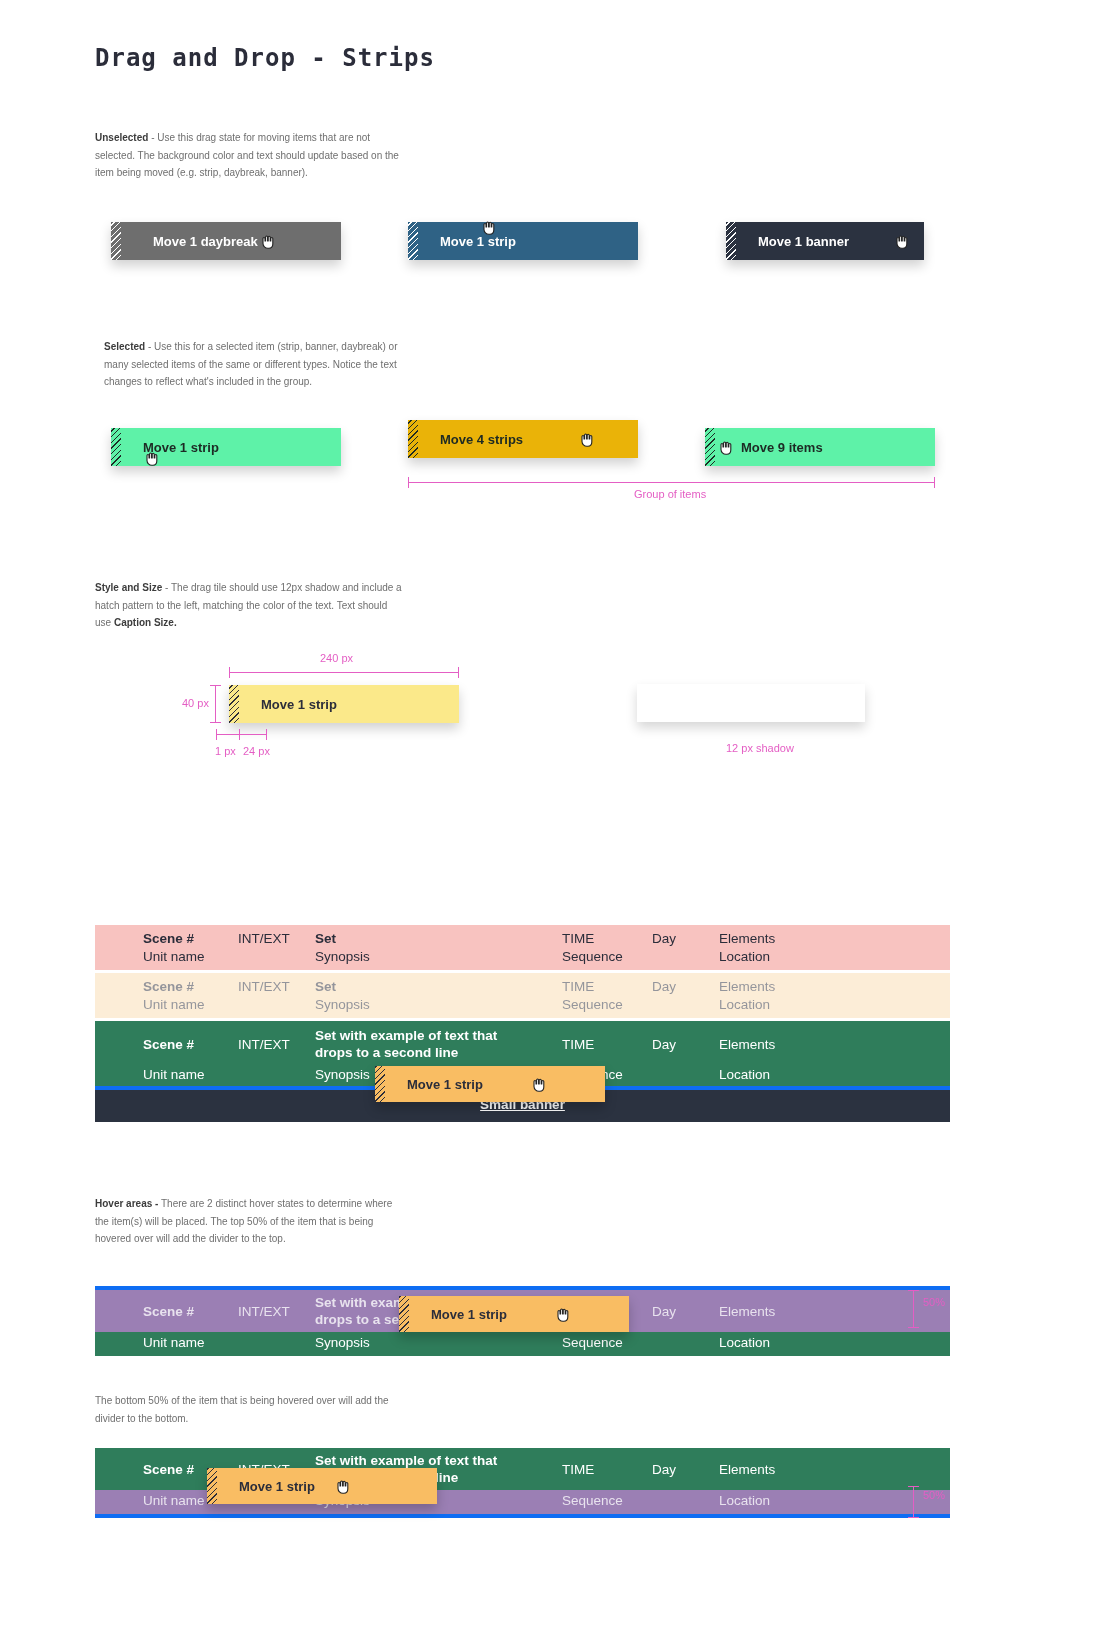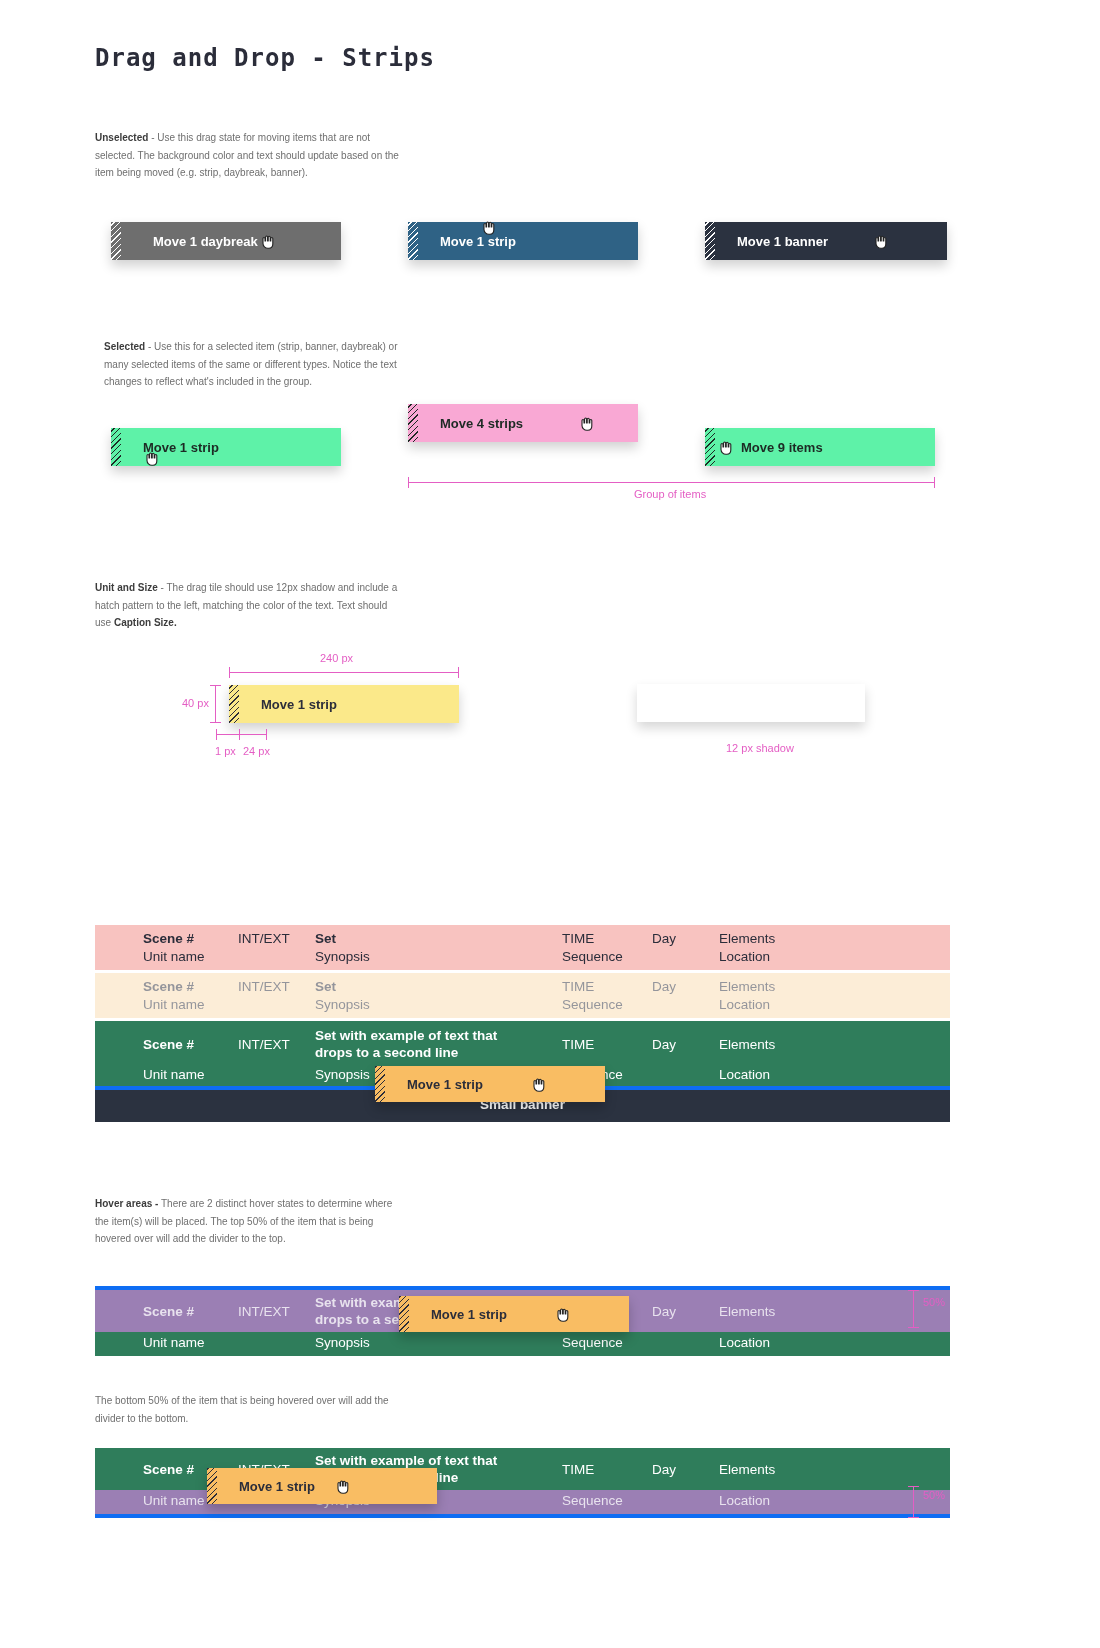--- a/index.html
+++ b/index.html
@@ -128,7 +128,7 @@
       </svg>
   </span>
 
-  <div class="tile" id="u2" style="left: 705px; top: 222px; width: 242px; background: rgb(43, 50, 64); color: rgb(255, 255, 255);">
+  <div class="tile" id="u2" style="left: 726px; top: 222px; width: 198px; background: rgb(43, 50, 64); color: rgb(255, 255, 255);">
     <span class="hatch"></span>
     <span style="width:22px; flex:0 0 22px;"></span>
     <span class="label">Move 1 banner</span>

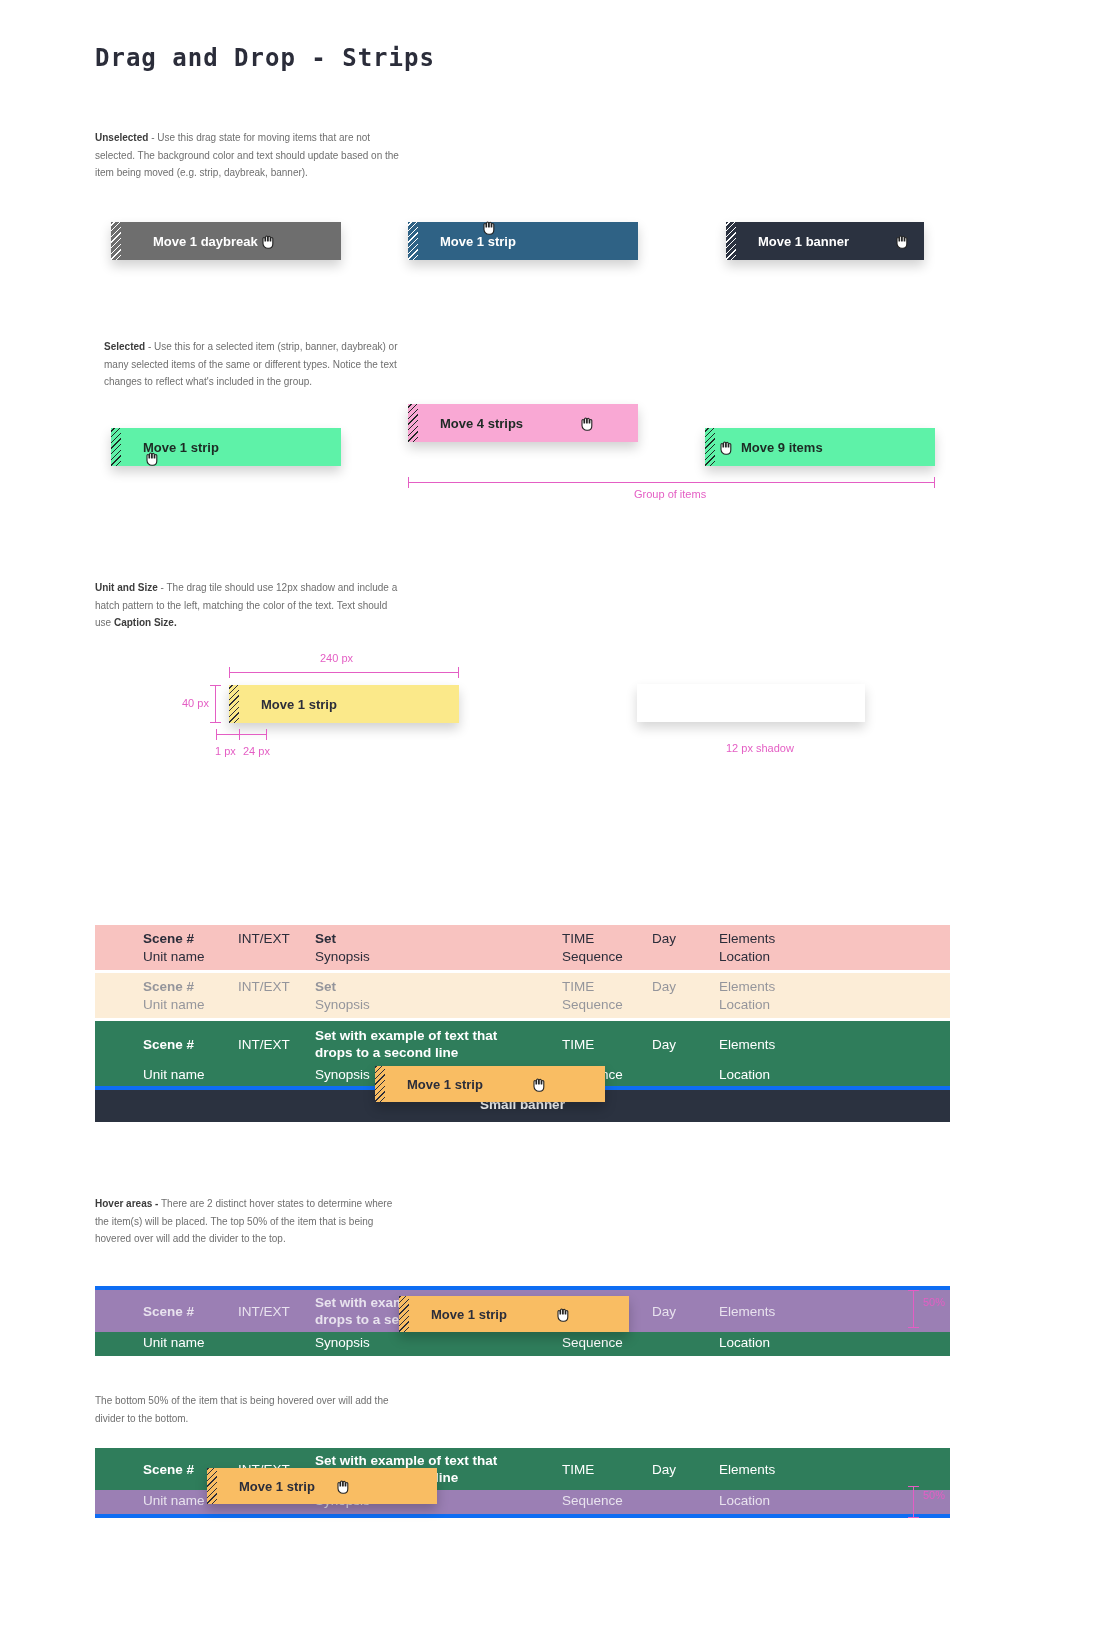--- a/index.html
+++ b/index.html
@@ -154,7 +154,7 @@
       </svg>
   </span>
 
-  <div class="tile" id="s1" style="left: 408px; top: 404px; width: 230px; background: #f9a8d4; color: rgb(29, 42, 36);">
+  <div class="tile" id="s1" style="left: 408px; top: 420px; width: 230px; background: #eab308; color: rgb(29, 42, 36);">
     <span class="hatch"></span>
     <span style="width:22px; flex:0 0 22px;"></span>
     <span class="label">Move 4 strips</span>

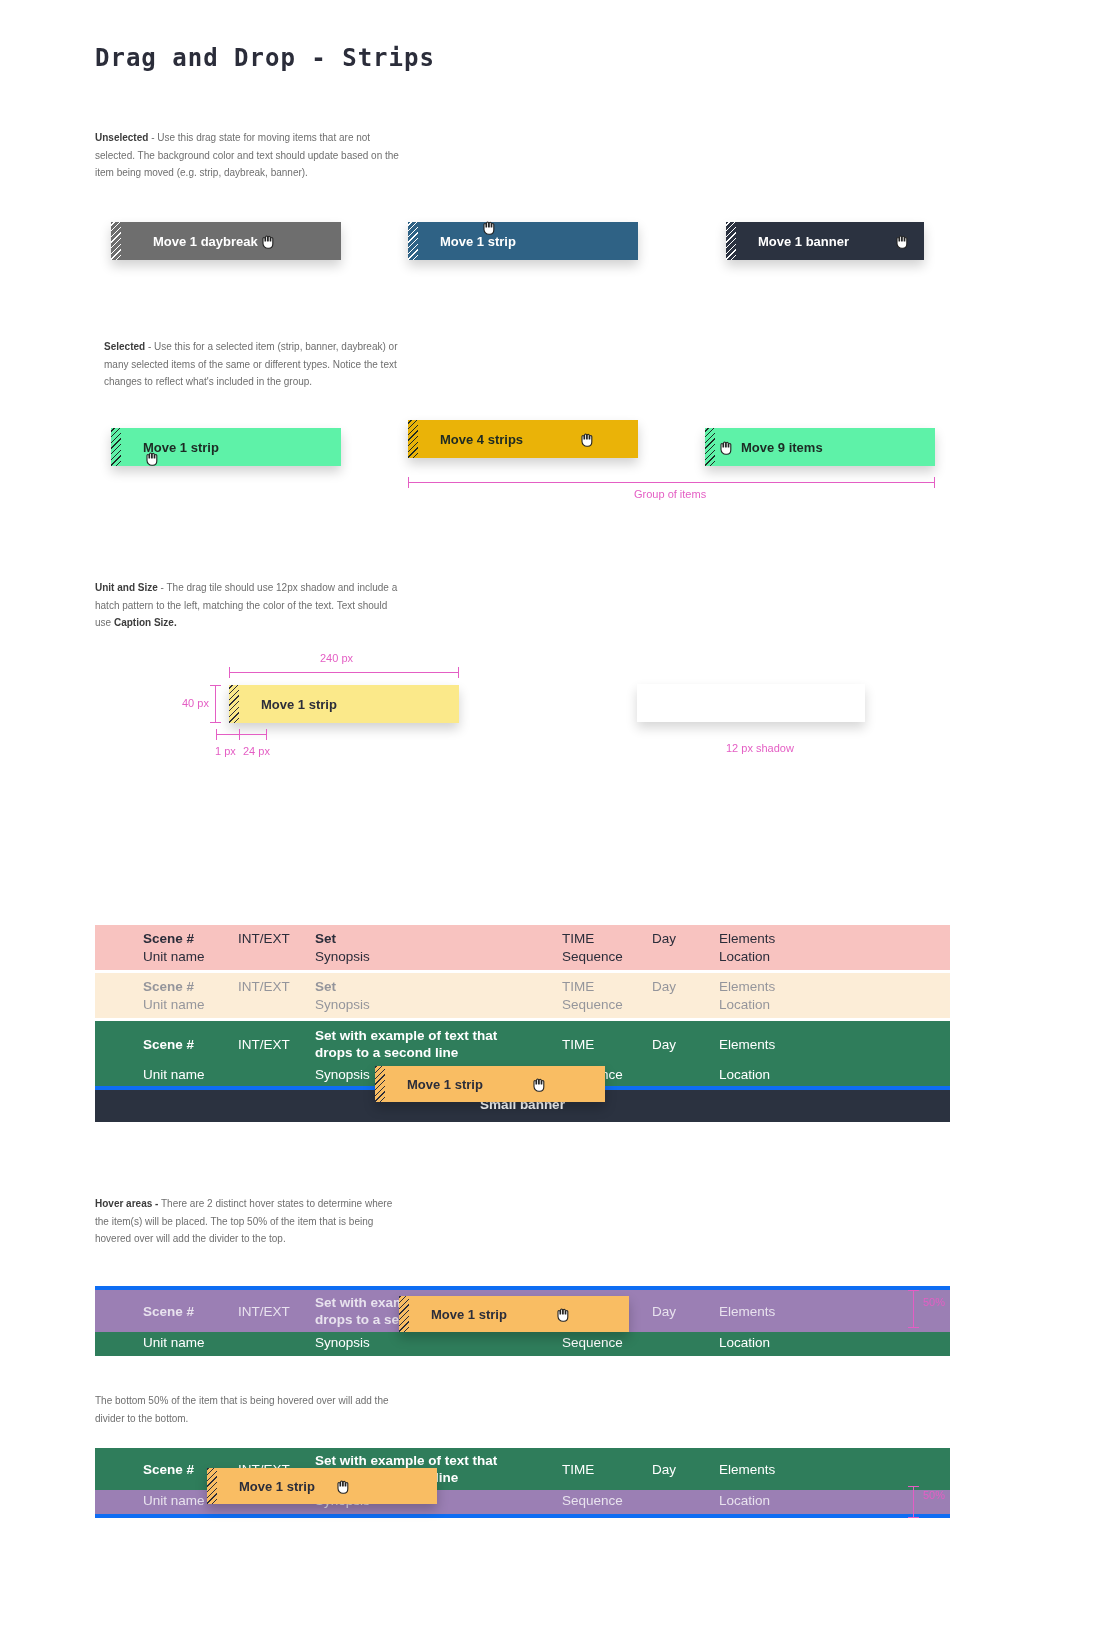--- a/index.html
+++ b/index.html
@@ -182,7 +182,7 @@
   <div class="mag" style="position:absolute; left:634px; top:488px;">Group of items</div>
 
   <div class="copy" style="left:95px; top:579px;">
-    <b>Unit and Size</b><span> - The drag tile should use 12px shadow and include a hatch pattern to the left, matching the color of the text. Text should use </span><b>Caption Size.</b>
+    <b>Style and Size</b><span> - The drag tile should use 12px shadow and include a hatch pattern to the left, matching the color of the text. Text should use </span><b>Caption Size.</b>
   </div>
 
   <div class="mag" style="position:absolute; left:320px; top:652px;">240 px</div>

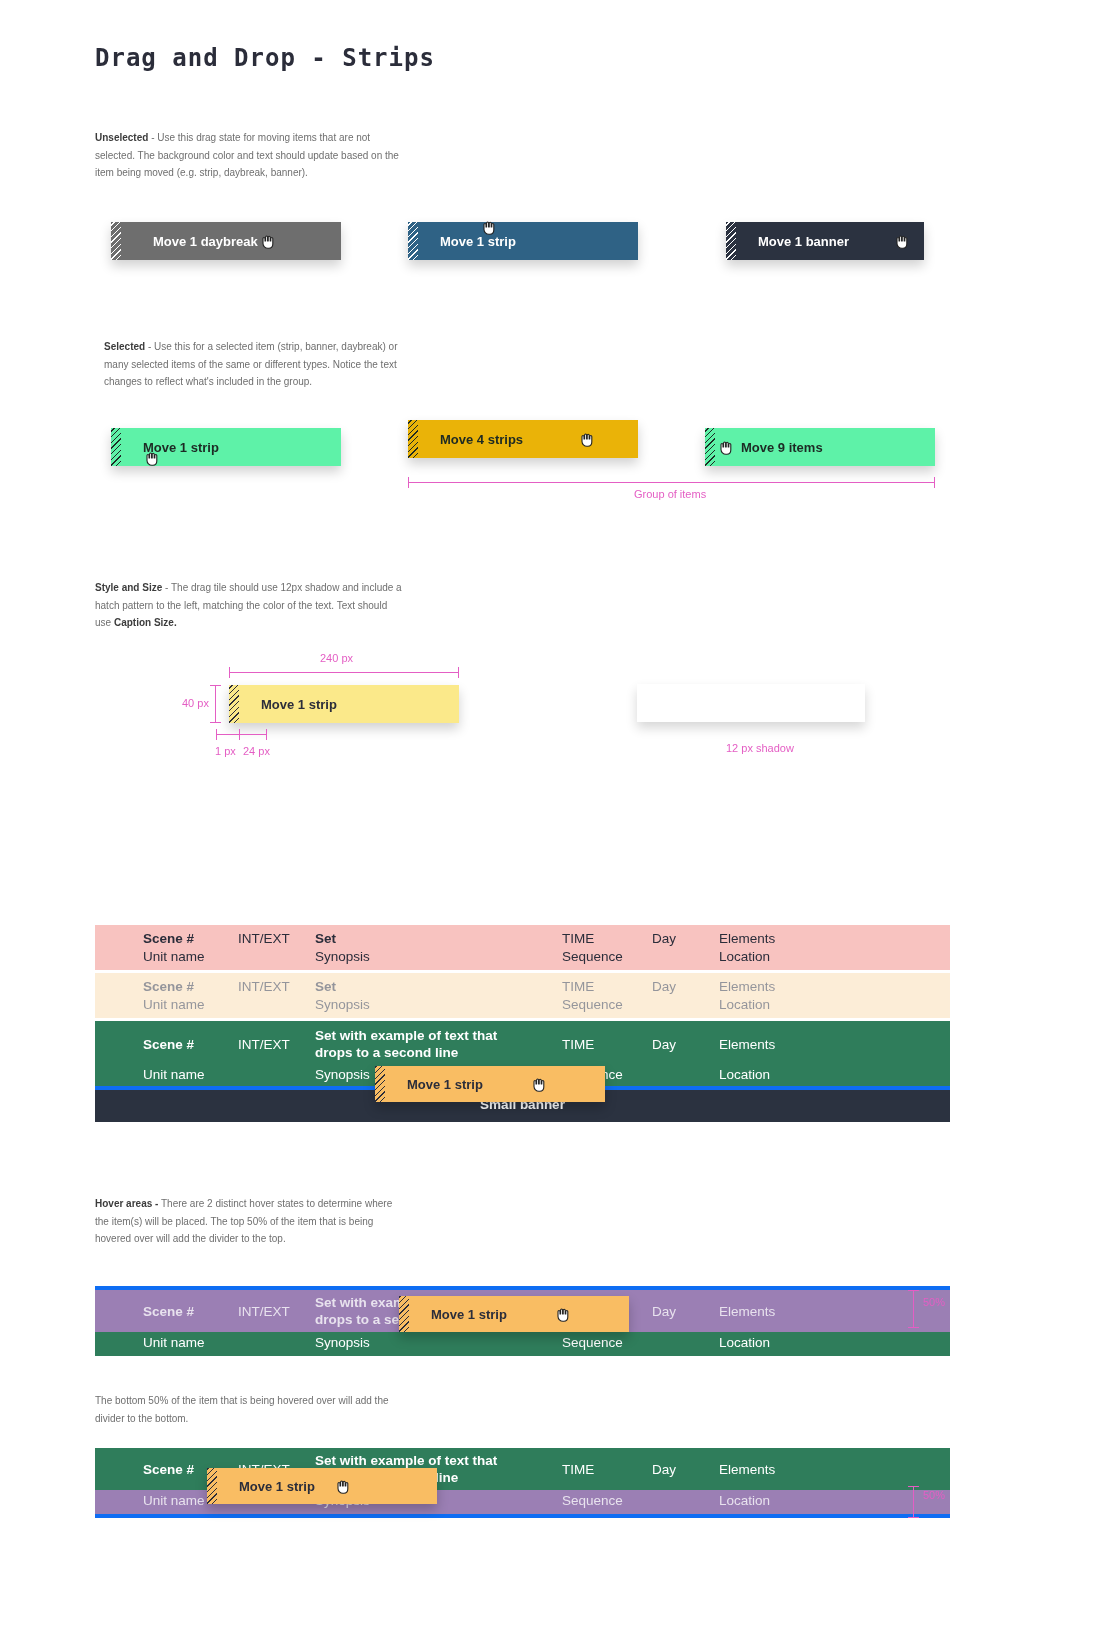--- a/index.html
+++ b/index.html
@@ -272,7 +272,7 @@
 
   <div class="divider-blue" style="top:1086px;"></div>
 
-  <div class="trow" id="ibanner" style="top:1090px; height:32px; background:#2b3240; color:#ffffff;">
+  <div class="trow" id="ibanner" style="top:1090px; height:32px; background:#2b3240; color:#ffffff;text-decoration:underline;">
     <div style="text-align:center; font-size:13.5px; font-weight:bold; padding-top:7px;">Small banner</div>
   </div>
 

